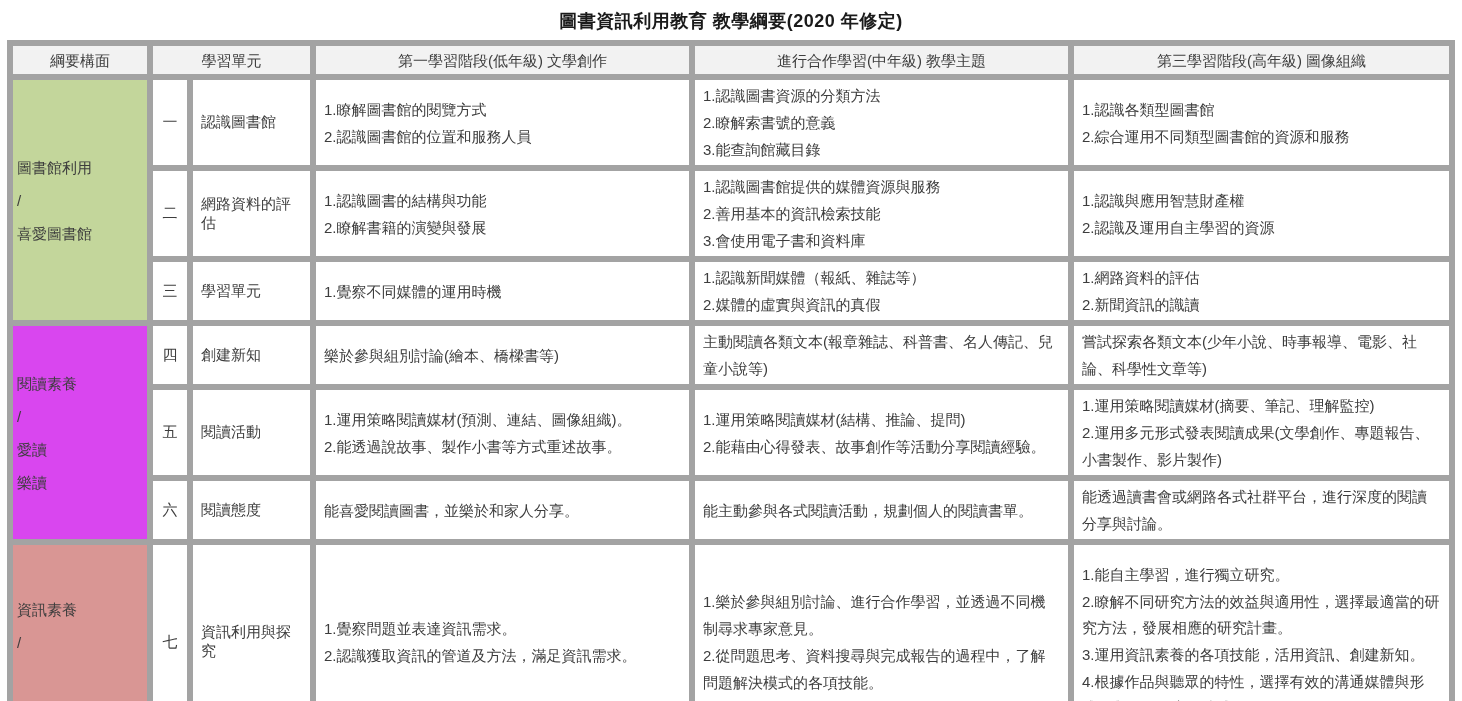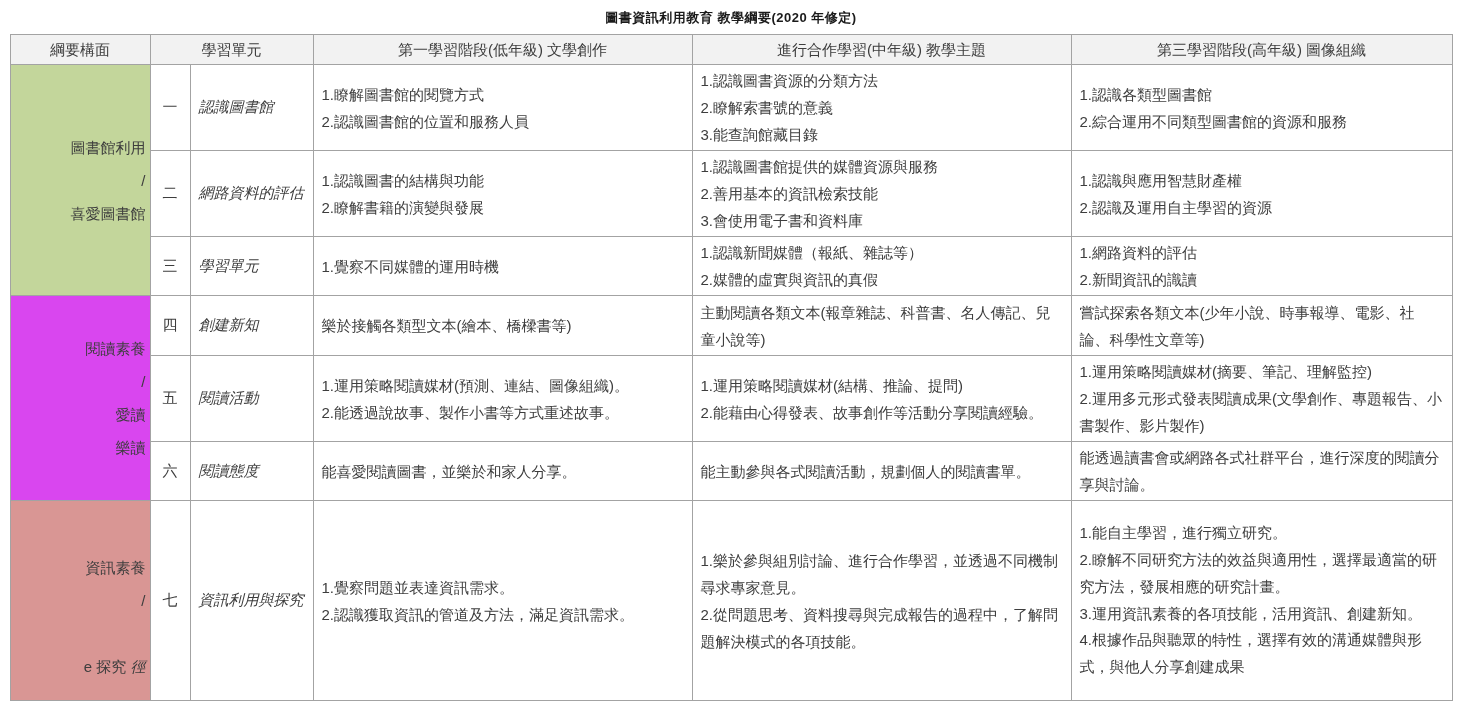--- a/index.html
+++ b/index.html
@@ -8,7 +8,7 @@
     font-family:"Liberation Sans","DejaVu Sans",sans-serif;color:#3d3d3d;
   }
   .page-title{
-    text-align:center;font-weight:bold;font-size:13px;color:#1a1a1a;
+    text-align:center;font-weight:bold;font-size:18px;color:#1a1a1a;
     padding-top:9px;letter-spacing:0.5px;
   }
   table.curriculum{

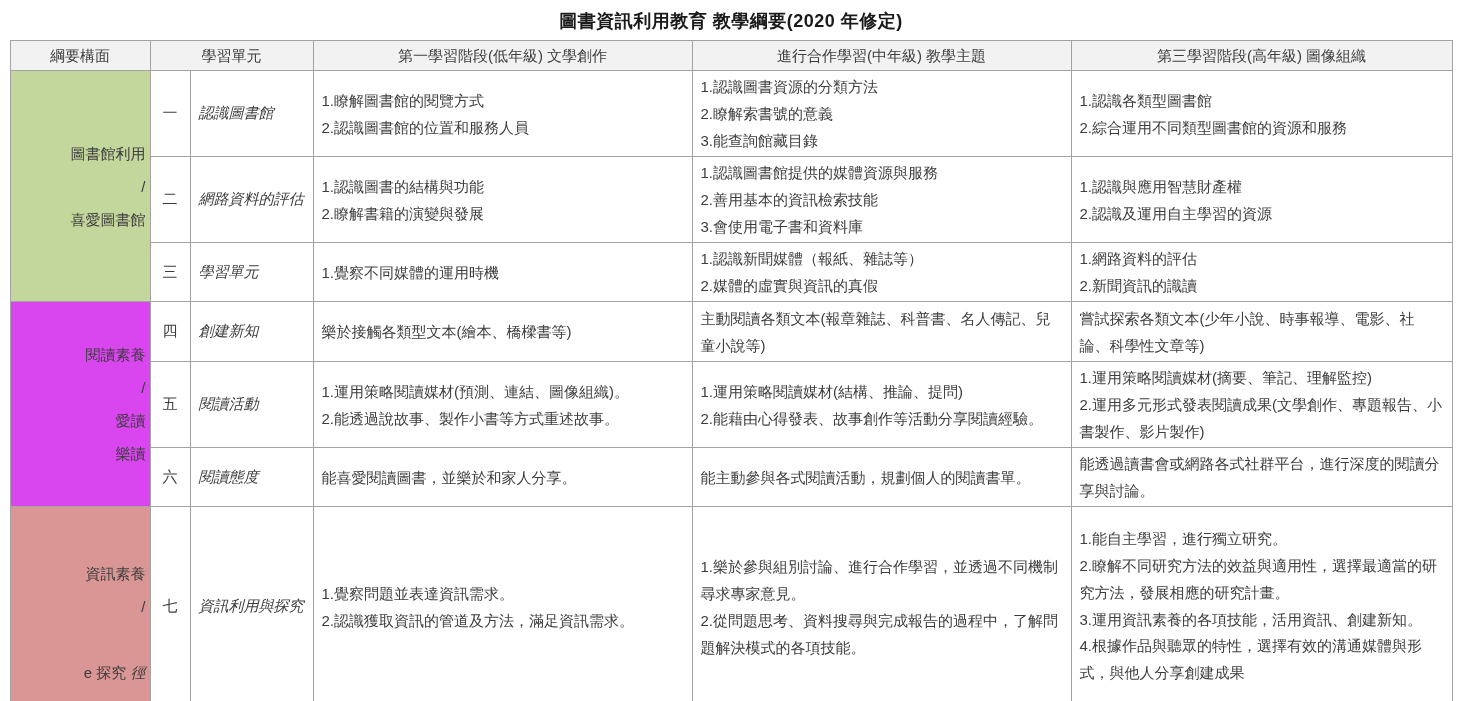--- a/index.html
+++ b/index.html
@@ -16,7 +16,7 @@
     margin:7px auto 0 auto;width:1442px;
   }
   .curriculum th,.curriculum td{
-    border:1px solid #a3a3a3;font-size:15px;font-weight:normal;
+    border:6px solid #a3a3a3;font-size:15px;font-weight:normal;
     padding:2px 6px;vertical-align:middle;overflow:hidden;
   }
   .curriculum thead th{

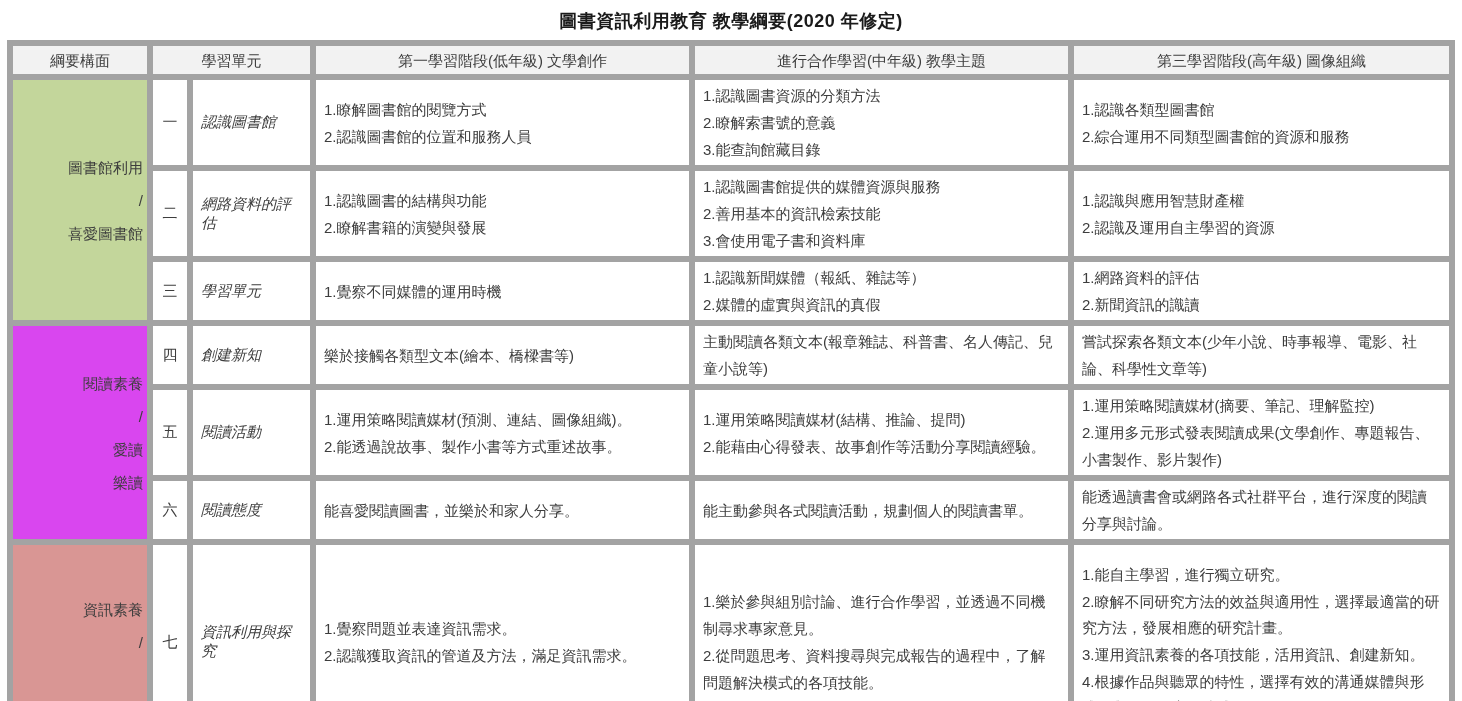--- a/index.html
+++ b/index.html
@@ -27,7 +27,7 @@
     white-space:pre-line;
   }
   td.num{text-align:center;}
-  td.unit{text-align:left;padding-left:8px;font-style:italic;}
+  td.unit{text-align:left;padding-left:8px;}
   td.stage{
     text-align:left;white-space:pre-line;line-height:1.8;padding-left:8px;padding-right:8px;
   }

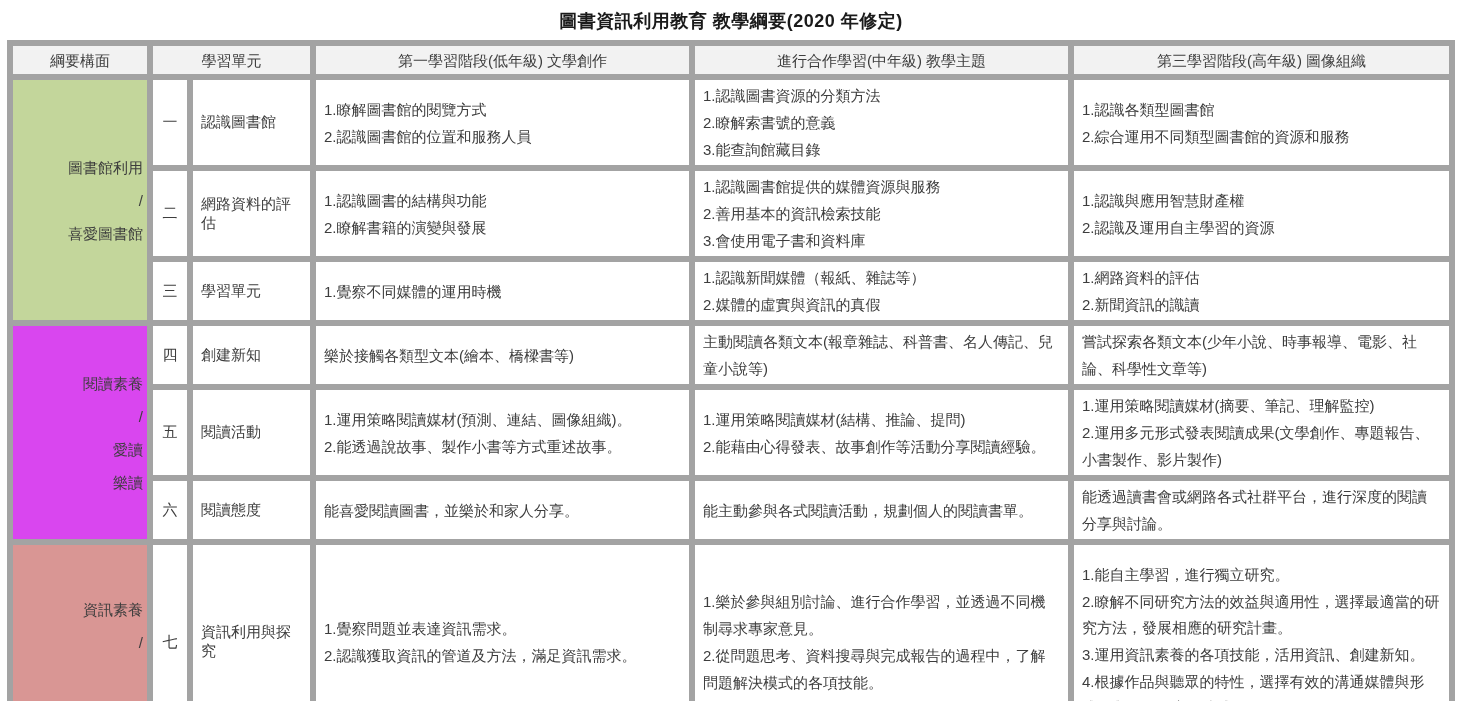--- a/index.html
+++ b/index.html
@@ -23,7 +23,7 @@
     background:#f2f2f2;text-align:center;height:24px;line-height:1.4;
   }
   td.cat{
-    text-align:right;line-height:2.2;font-size:15px;padding:13px 4px;
+    text-align:left;line-height:2.2;font-size:15px;padding:13px 4px;
     white-space:pre-line;
   }
   td.num{text-align:center;}

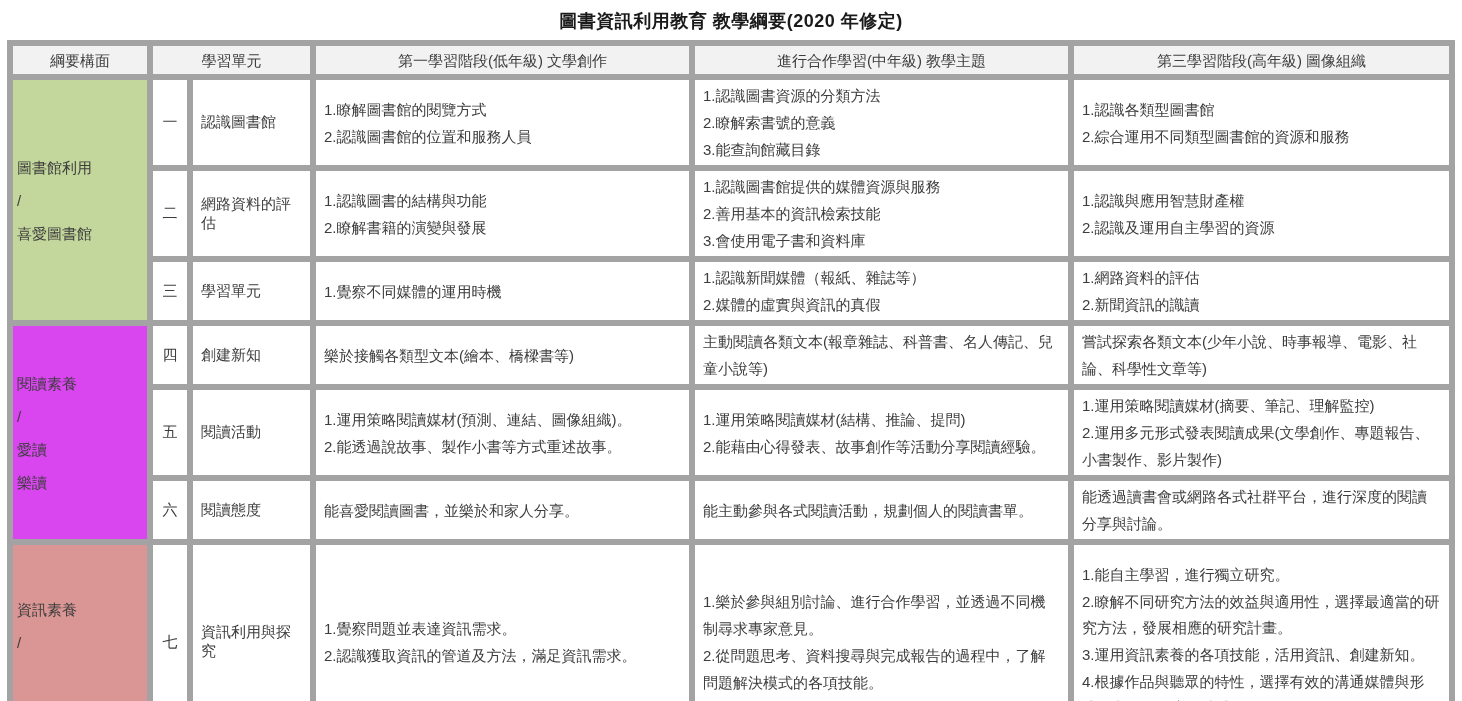--- a/index.html
+++ b/index.html
@@ -99,7 +99,7 @@
 樂讀</td>
       <td class="num">四</td>
       <td class="unit">創建新知</td>
-      <td class="stage">樂於接觸各類型文本(繪本、橋樑書等)</td>
+      <td class="stage">樂於參與組別討論(繪本、橋樑書等)</td>
       <td class="stage">主動閱讀各類文本(報章雜誌、科普書、名人傳記、兒童小說等)</td>
       <td class="stage">嘗試探索各類文本(少年小說、時事報導、電影、社論、科學性文章等)</td>
     </tr>

